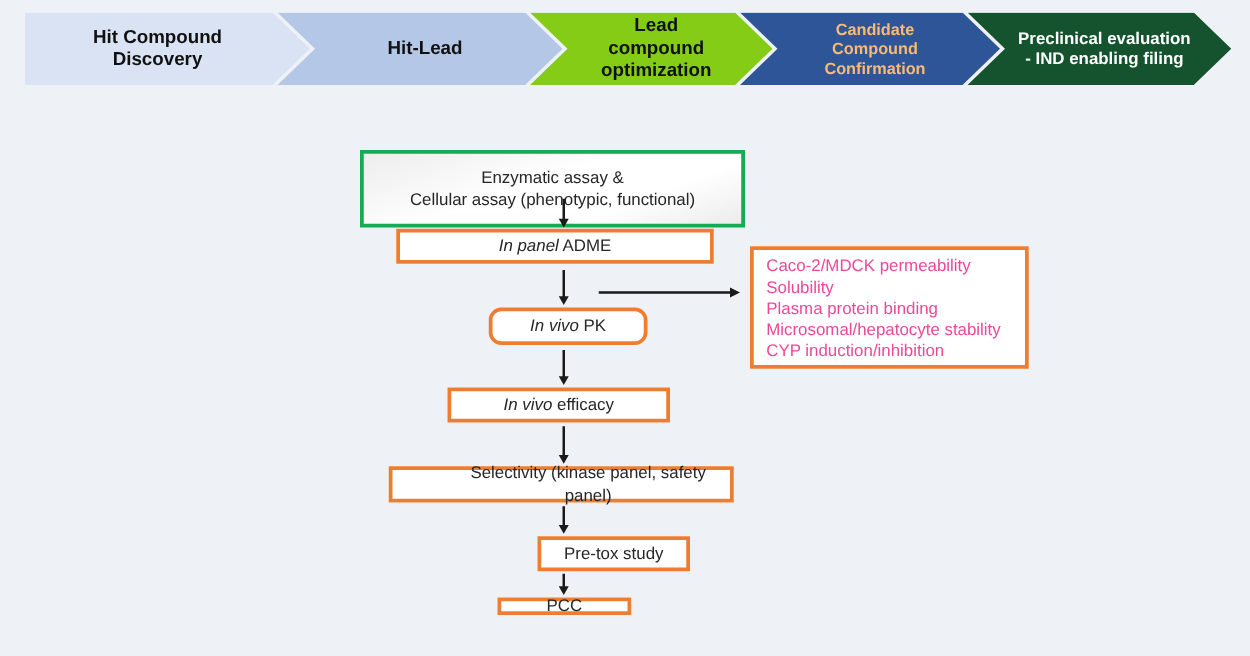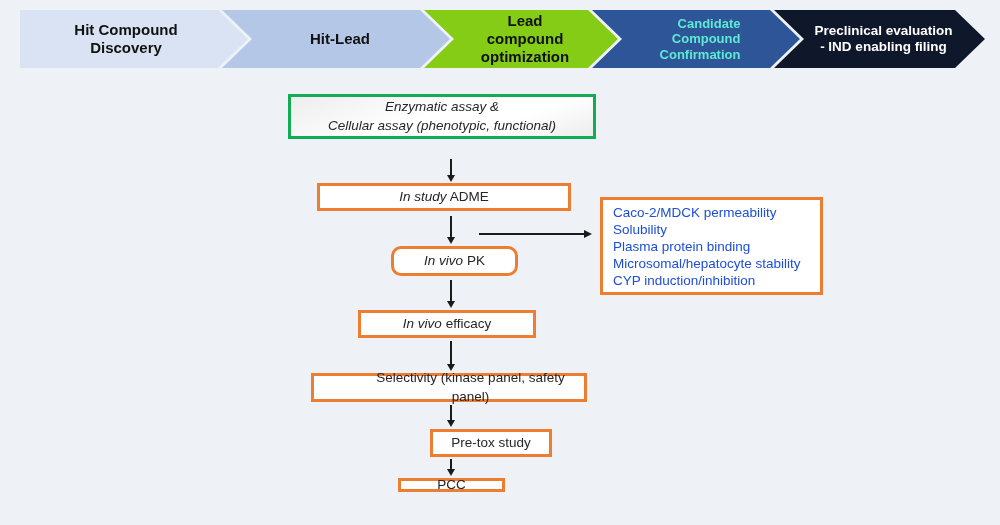--- a/index.html
+++ b/index.html
@@ -39,7 +39,7 @@
   .c1 { flex: 0 0 228px; background: #dae3f3; color: #111111; font-size: 15px; }
   .c2 { flex: 0 0 228px; background: #b4c7e7; color: #111111; font-size: 15px; }
   .c3 { flex: 0 0 194px; background: #84cc16; color: #111111; font-size: 15px; }
-  .c4 { flex: 0 0 208px; background: #2e5597; color: #5eead4; font-size: 13px; text-align: right; }
+  .c4 { flex: 0 0 208px; background: #2e5597; color: #fdba74; font-size: 13px; }
   .c5 { flex: 0 0 211px; background: #0f172a; color: #ffffff; font-size: 13.5px; text-align: center; }
 
   

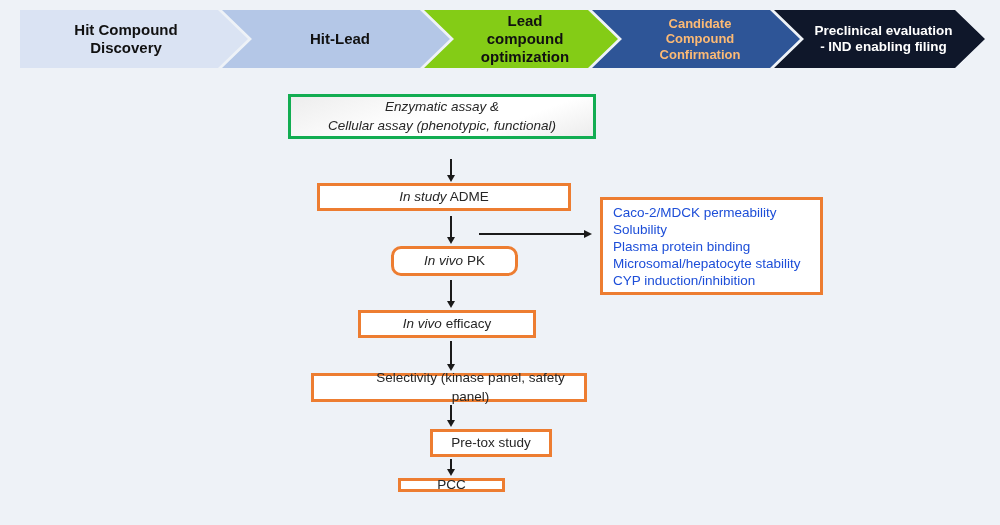--- a/index.html
+++ b/index.html
@@ -40,7 +40,7 @@
   .c2 { flex: 0 0 228px; background: #b4c7e7; color: #111111; font-size: 15px; }
   .c3 { flex: 0 0 194px; background: #84cc16; color: #111111; font-size: 15px; }
   .c4 { flex: 0 0 208px; background: #2e5597; color: #fdba74; font-size: 13px; }
-  .c5 { flex: 0 0 211px; background: #0f172a; color: #ffffff; font-size: 13.5px; text-align: center; }
+  .c5 { flex: 0 0 211px; background: #14532d; color: #ffffff; font-size: 13.5px; text-align: center; }
 
   
   .fbox {

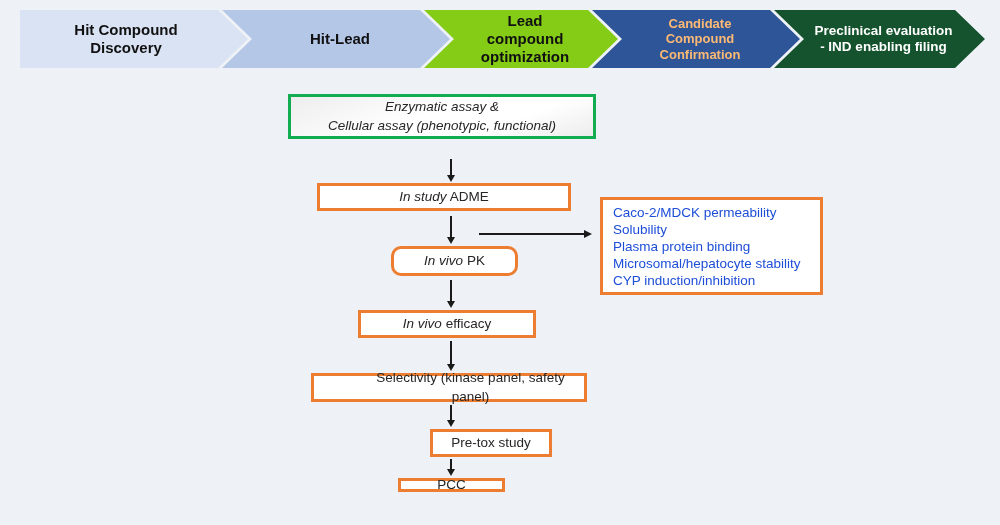--- a/index.html
+++ b/index.html
@@ -62,7 +62,7 @@
   }
   .border-orange { border: 3px solid #ed7d31; }
 
-  .box-assay       { left: 288px; top: 94px; width: 308px; height: 45px; font-style: italic; }
+  .box-assay       { left: 288px; top: 120px; width: 308px; height: 62px; }
   .box-adme        { left: 317px; top: 183px; width: 254px; height: 28px; }
   .box-pk          { left: 391px; top: 246px; width: 127px; height: 30px; border-radius: 10px; }
   .box-efficacy    { left: 358px; top: 310px; width: 178px; height: 28px; }

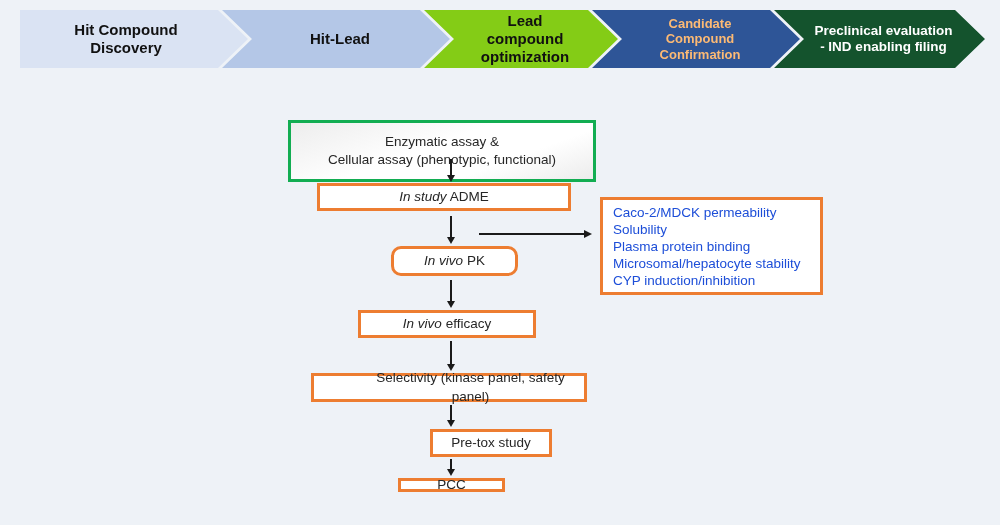--- a/index.html
+++ b/index.html
@@ -149,7 +149,7 @@
       <div class="head"></div>
     </div>
 
-  <div class="fbox border-orange box-adme"><span><span class="it">In study</span><span> ADME</span></span></div>
+  <div class="fbox border-orange box-adme"><span><span class="it">In panel</span><span> ADME</span></span></div>
 
   <div class="varr arr-2">
       <div class="line"></div>

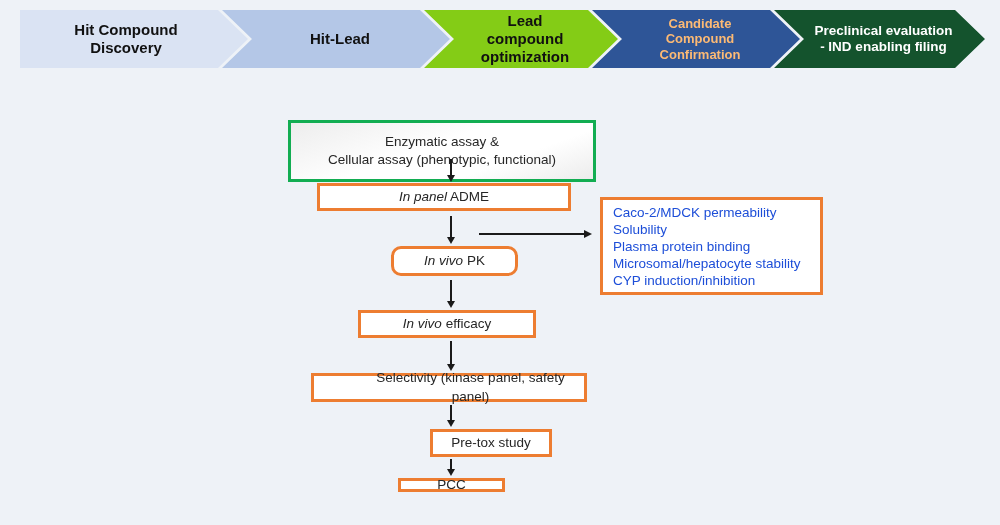--- a/index.html
+++ b/index.html
@@ -76,7 +76,7 @@
     width: 223px; height: 98px;
     border: 3px solid #ed7d31;
     background: #ffffff;
-    color: #1d4ed8;
+    color: #ec4899;
     font-size: 13.5px;
     padding: 5px 10px;
     display: flex;

